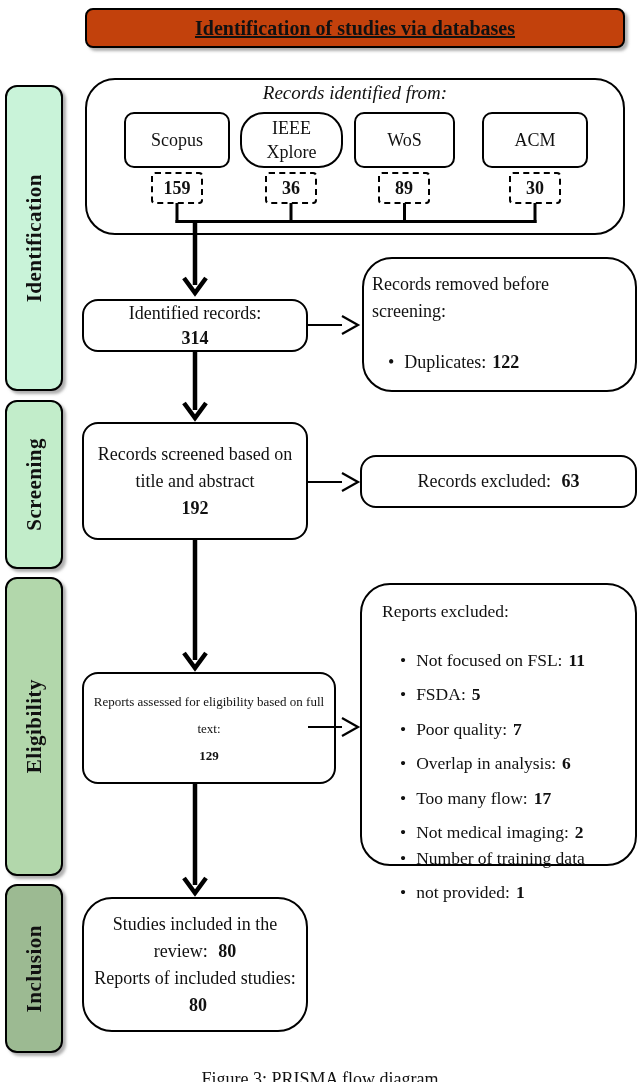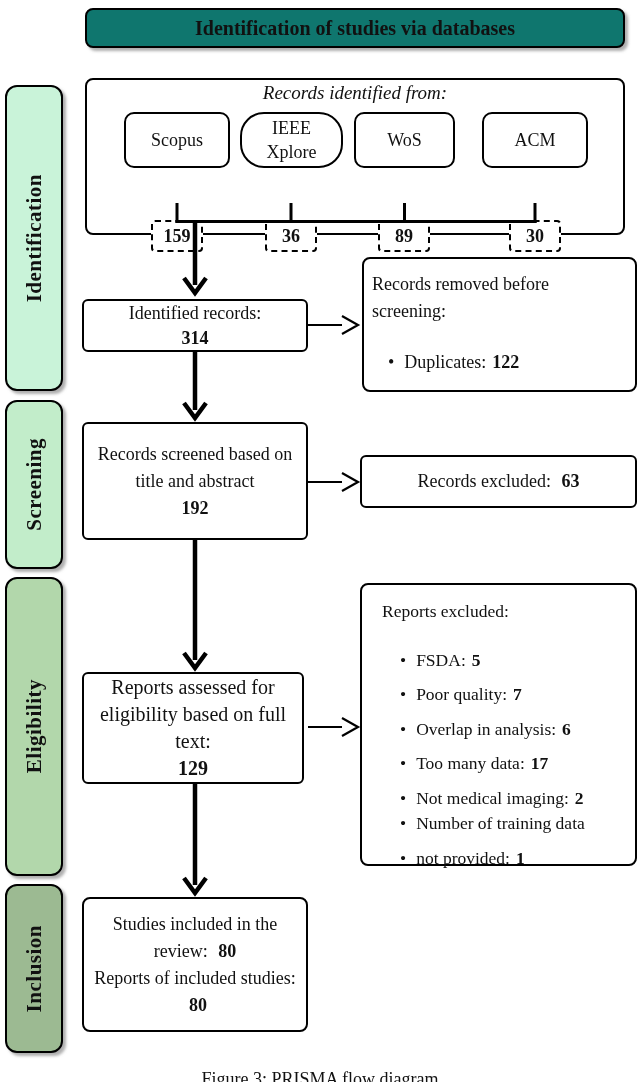--- a/index.html
+++ b/index.html
@@ -63,7 +63,7 @@
 </head>
 <body>
 
-<div class="abs titlebar" style="background: #0f766e;">
+<div class="abs titlebar" style="background: #c2410c; text-decoration: underline;">
   <span>Identification of studies via databases</span>
 </div>
 

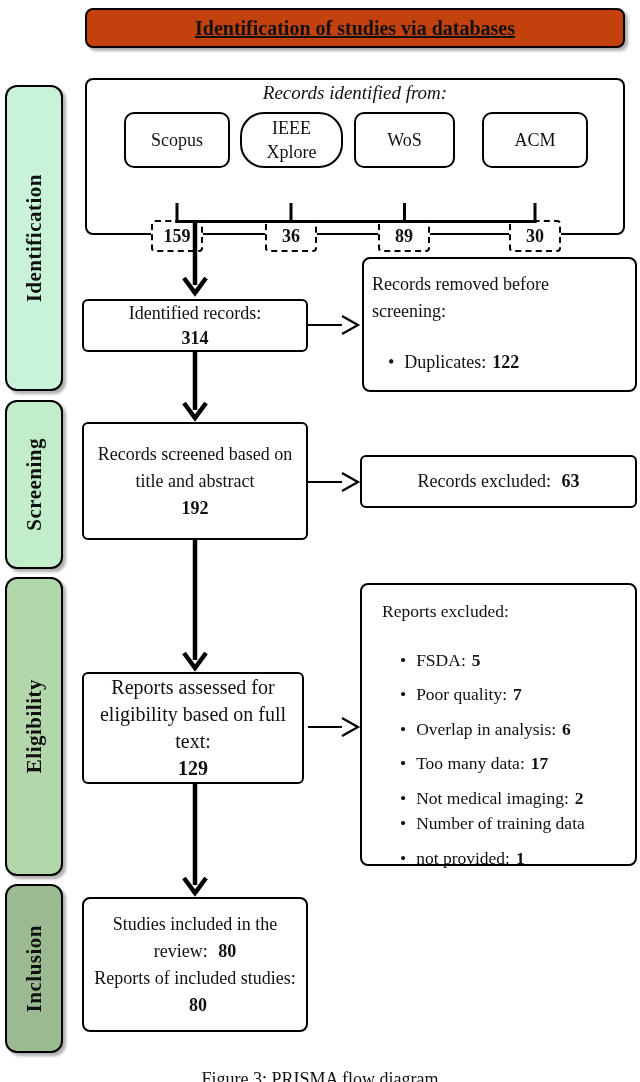--- a/index.html
+++ b/index.html
@@ -47,7 +47,7 @@
     top:172px;width:52px;height:32px;
     border:2px dashed #000;border-radius:4px;background:#fff;
     display:flex;align-items:center;justify-content:center;
-    font-weight:bold;font-size:18px;box-sizing:border-box;margin-top:48px;
+    font-weight:bold;font-size:18px;box-sizing:border-box;
   }
   
   .listbox{font-size:18px;line-height:27px;}

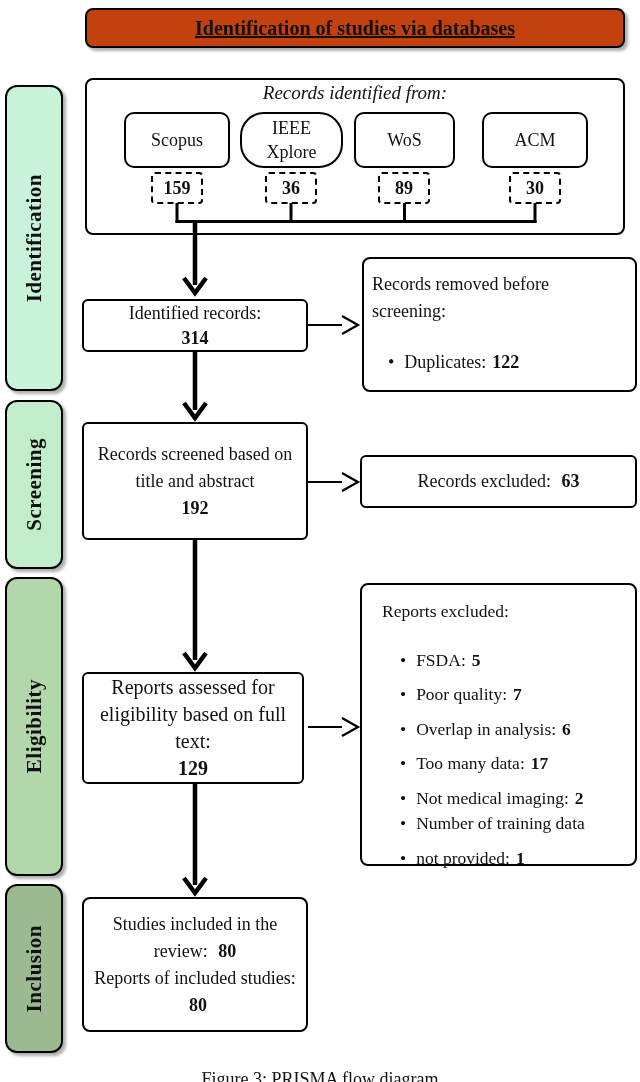--- a/index.html
+++ b/index.html
@@ -34,7 +34,7 @@
   }
   .center{display:flex;flex-direction:column;align-items:center;justify-content:center;text-align:center;}
   .r14{border-radius:6px;}
-  .r18{border-radius:8px;}
+  .r18{border-radius:30px;}
   
   .bighdr{left:85px;top:82px;width:540px;text-align:center;font-size:19px;font-style:italic;}
   .srcbox{

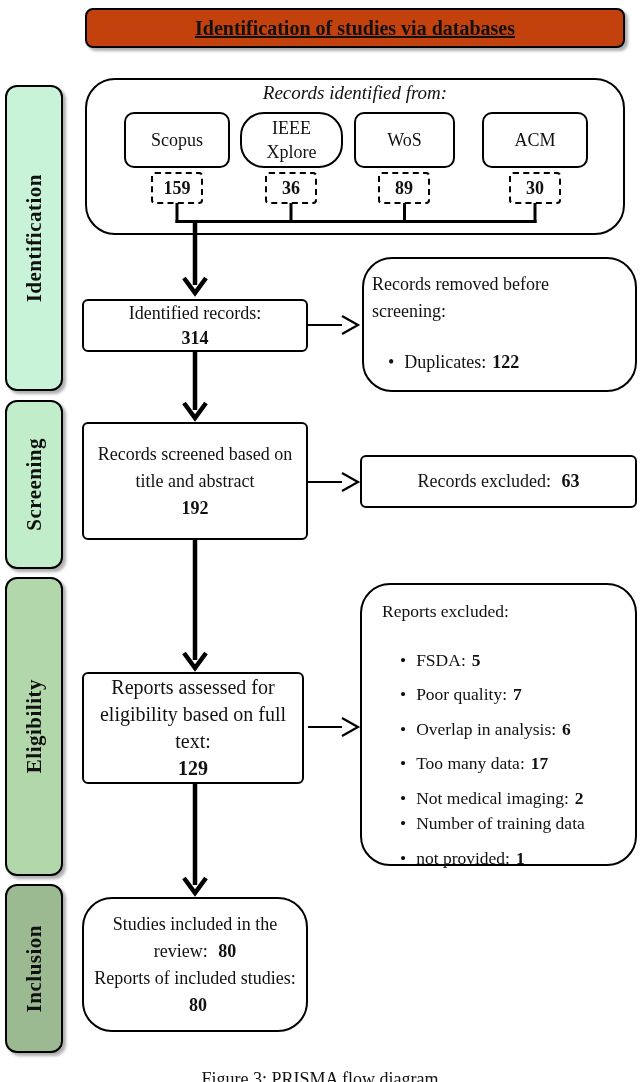--- a/index.html
+++ b/index.html
@@ -33,7 +33,7 @@
     font-size:18px;line-height:27px;
   }
   .center{display:flex;flex-direction:column;align-items:center;justify-content:center;text-align:center;}
-  .r14{border-radius:6px;}
+  .r14{border-radius:16px;}
   .r18{border-radius:30px;}
   
   .bighdr{left:85px;top:82px;width:540px;text-align:center;font-size:19px;font-style:italic;}

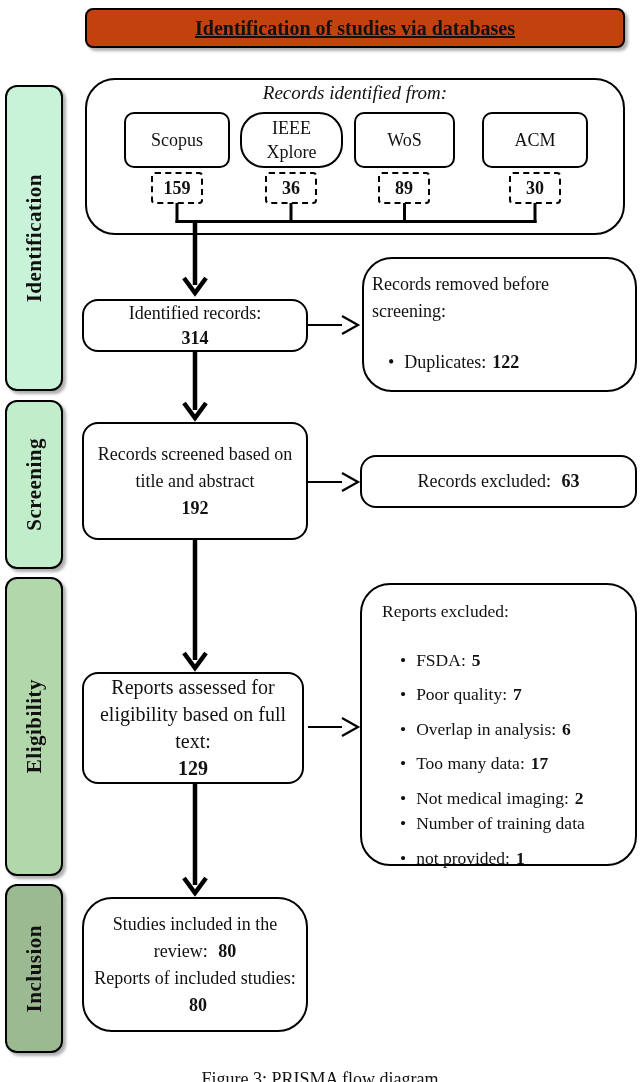--- a/index.html
+++ b/index.html
@@ -143,6 +143,10 @@
   <div>Reports excluded:</div>
   <div style="margin-top:14px;padding-left:18px">
     <div class="li">
+      <span>Not focused on FSL:</span>
+      <b class="cnt-inline">11</b>
+    </div>
+    <div class="li">
       <span>FSDA:</span>
       <b class="cnt-inline">5</b>
     </div>

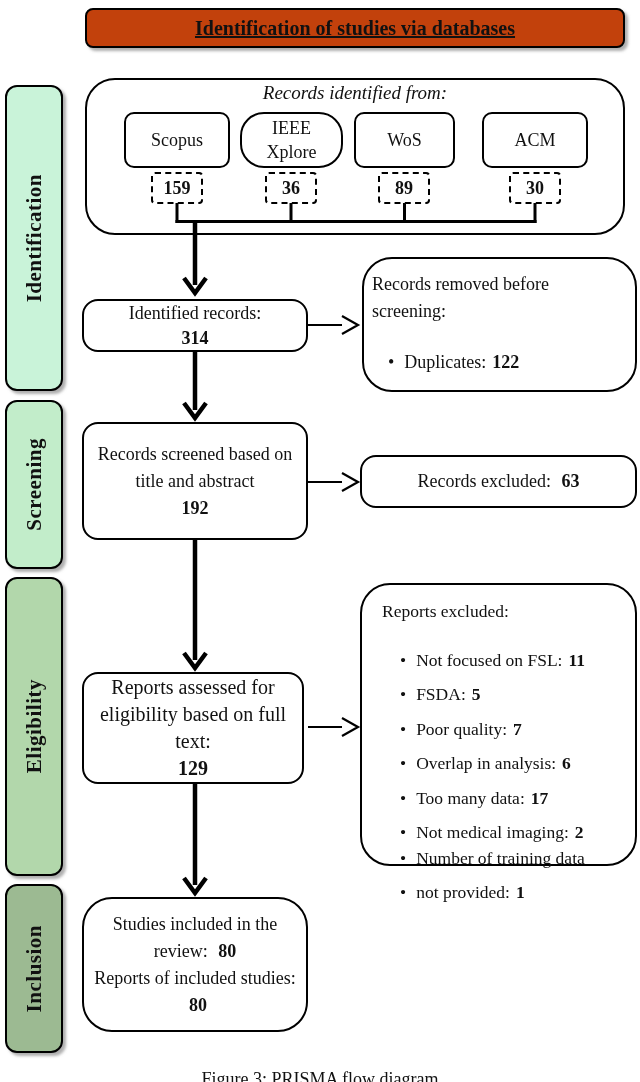--- a/index.html
+++ b/index.html
@@ -134,7 +134,7 @@
   </div>
 </div>
 
-<div class="abs fbox r14 center" style="left:82px;top:672px;width:222px;height:112px;padding:0 8px;font-size:20px">
+<div class="abs fbox r14 center" style="left:82px;top:672px;width:254px;height:112px;padding:0 8px;font-size:13px">
   <span>Reports assessed for eligibility based on full text:</span>
   <b class="cnt-block">129</b>
 </div>

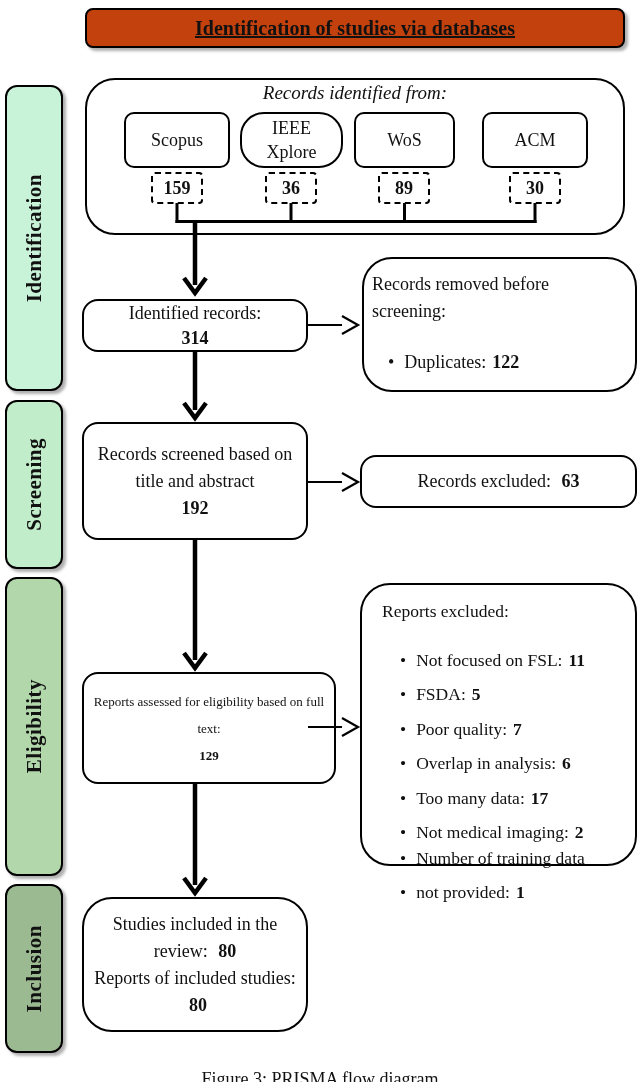--- a/index.html
+++ b/index.html
@@ -159,7 +159,7 @@
       <b class="cnt-inline">6</b>
     </div>
     <div class="li">
-      <span>Too many data:</span>
+      <span>Too many flow:</span>
       <b class="cnt-inline">17</b>
     </div>
     <div class="li">

